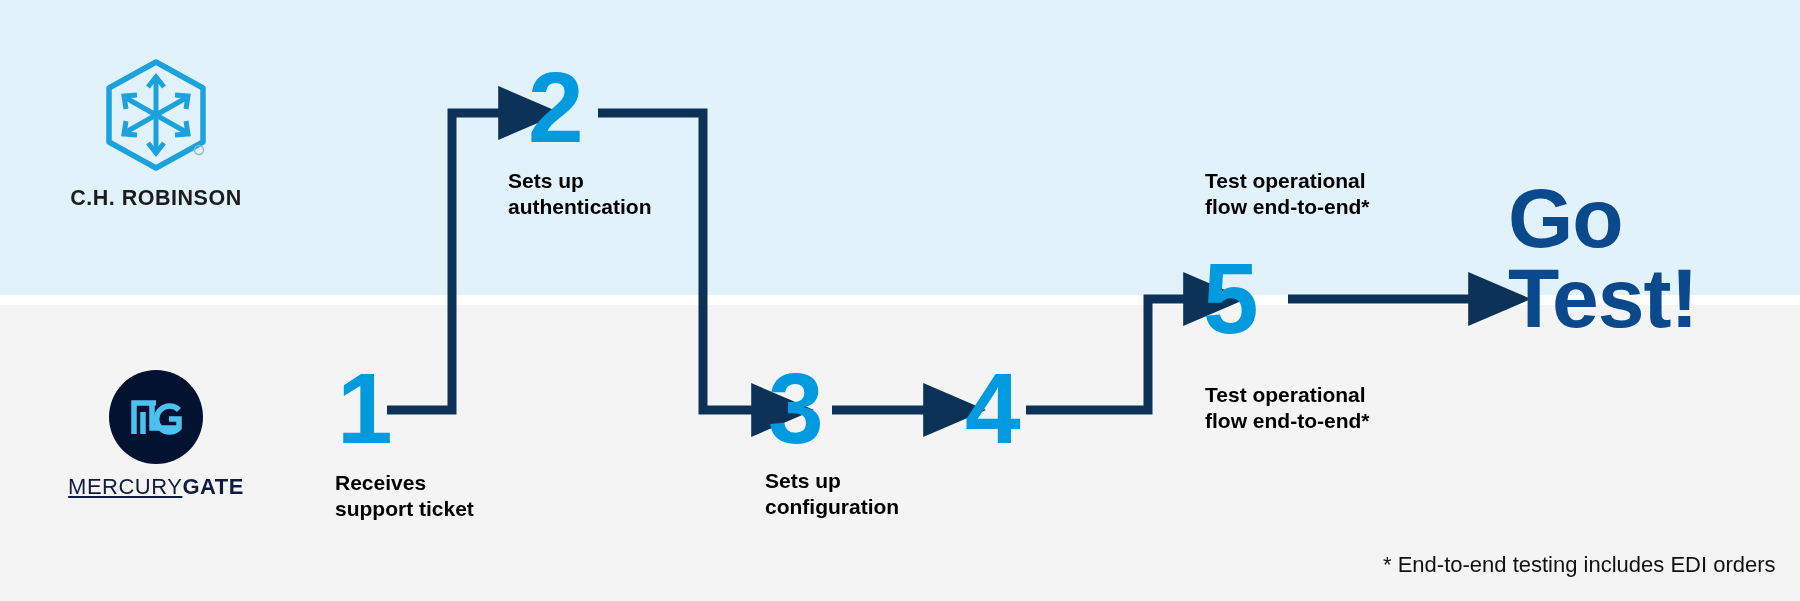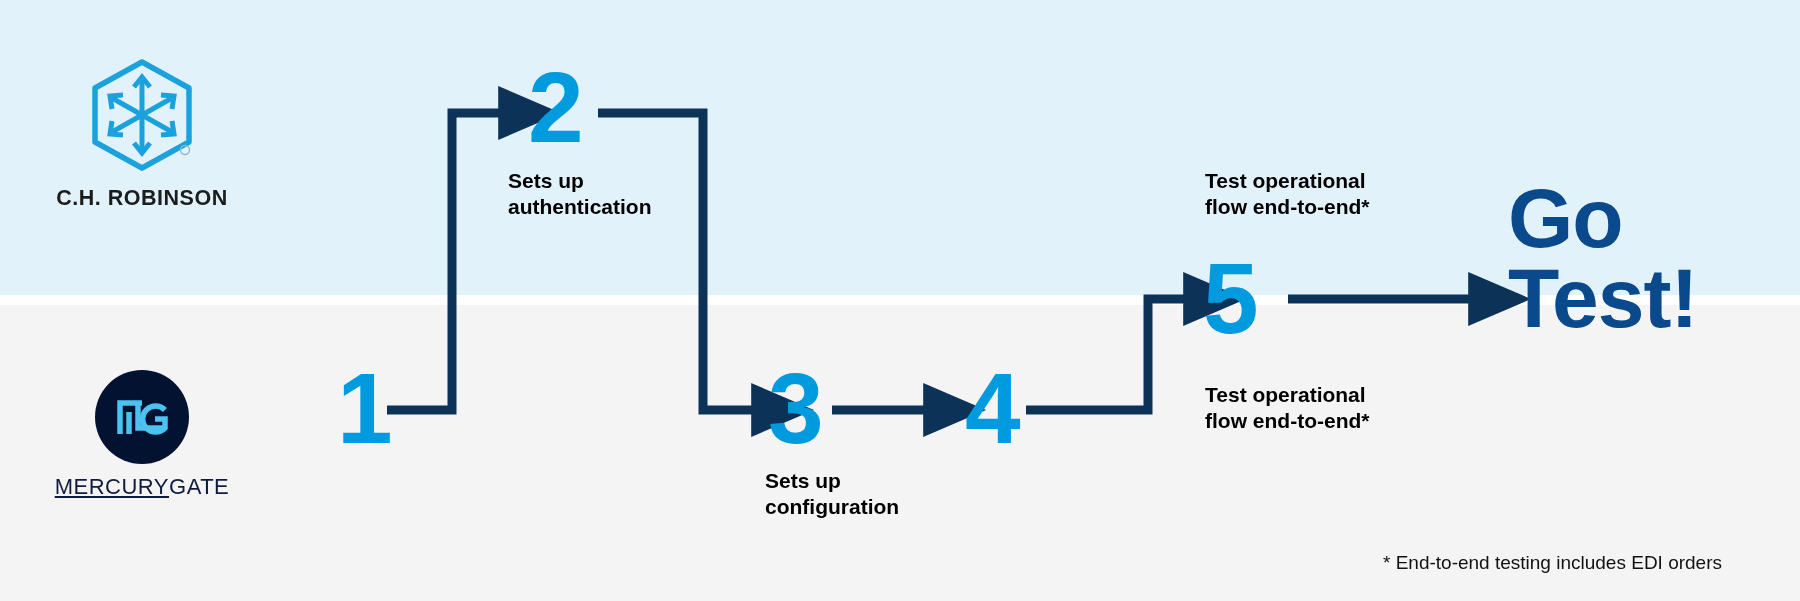--- a/index.html
+++ b/index.html
@@ -51,6 +51,7 @@
   .logo-block {
     position: absolute;
     text-align: center;
+    margin-left: 14px;
   }
   #chr-logo-block { left: 52px; top: 58px; width: 180px; }
   #mg-logo-block  { left: 52px; top: 370px; width: 180px; }

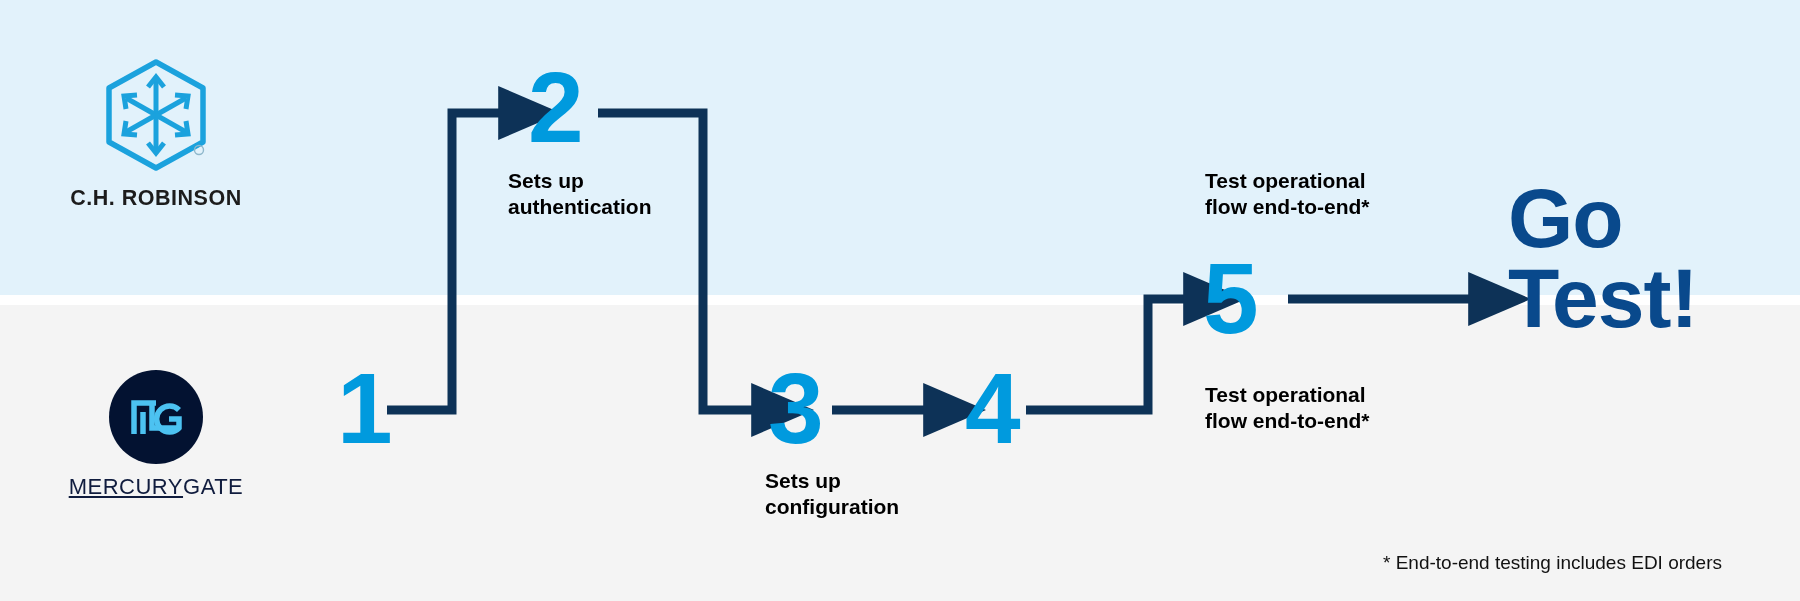--- a/index.html
+++ b/index.html
@@ -74,7 +74,7 @@
     white-space: nowrap;
   }
   .mg-wordmark .light { font-weight: 300; text-decoration: underline; }
-  .mg-wordmark .bold  { font-weight: normal; }
+  .mg-wordmark .bold  { font-weight: bold; }
 
   .mg-circle {
     width: 94px; height: 94px;

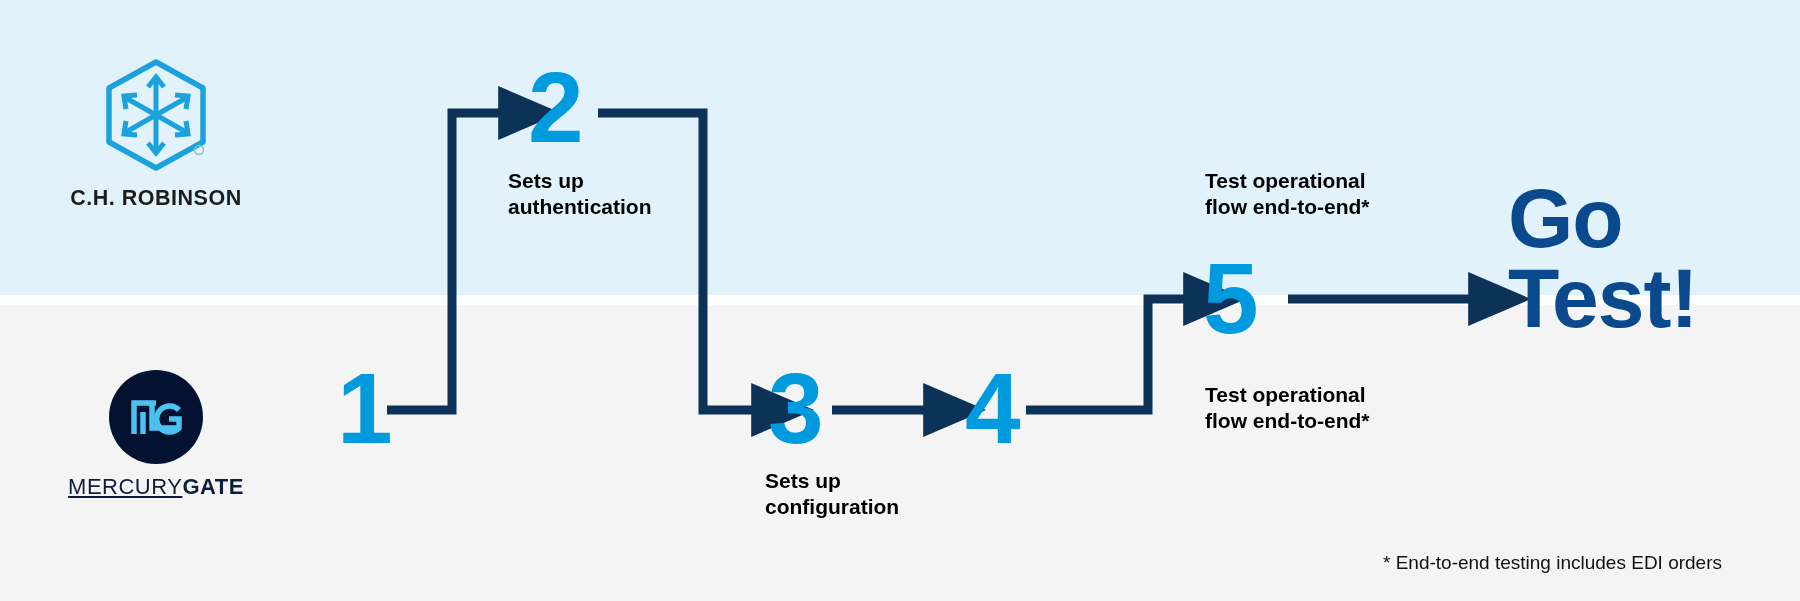--- a/index.html
+++ b/index.html
@@ -206,6 +206,8 @@
   </div>
 
   <div class="step-num" style="left:337px; top:358px;">1</div>
+  <div class="step-label" style="left:335px; top:470px; width:230px;">Receives
+support ticket</div>
 
   <div class="step-num" style="left:528px; top:57px;">2</div>
   <div class="step-label" style="left:508px; top:168px; width:230px;">Sets up

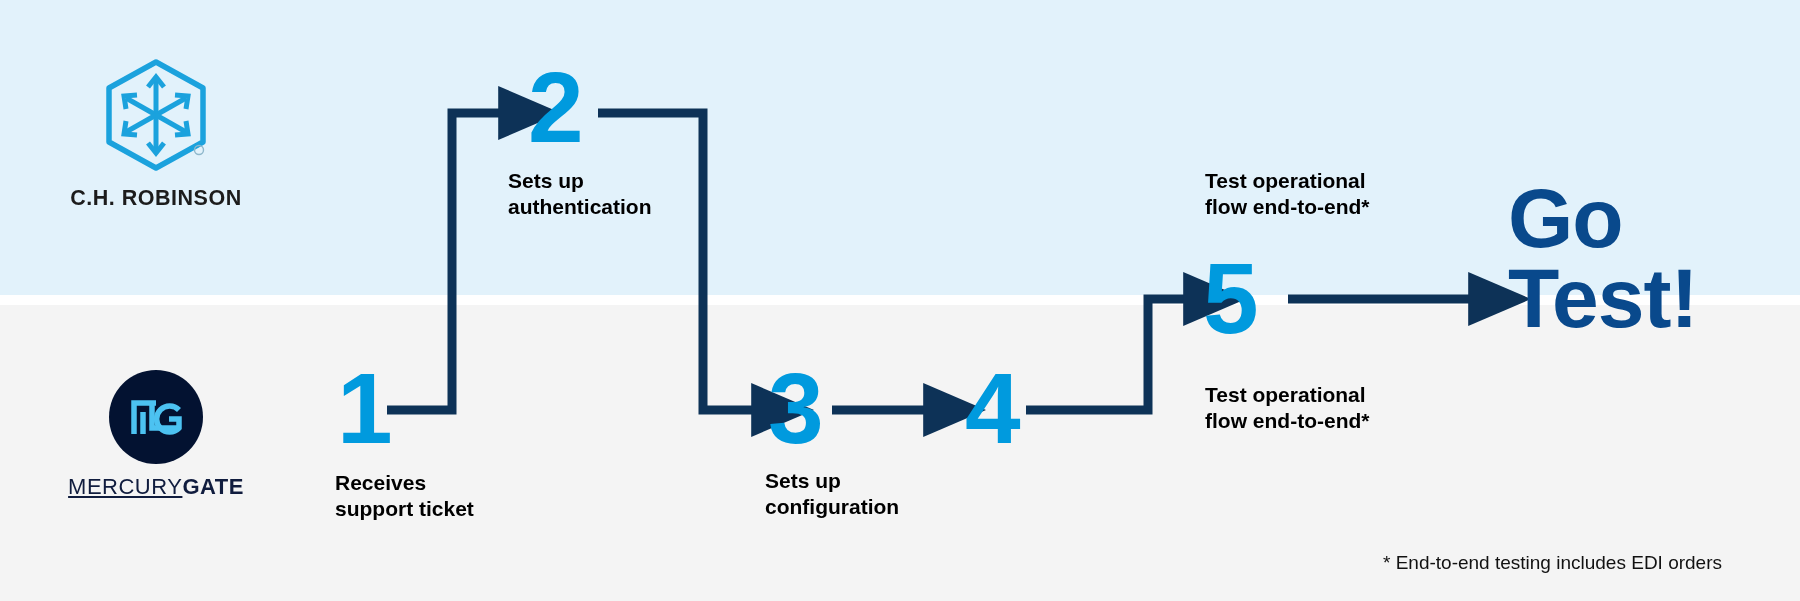--- a/index.html
+++ b/index.html
@@ -125,7 +125,7 @@
     left: 1383px; top: 552px;
     font-family: "Liberation Sans", sans-serif;
     font-weight: normal;
-    font-size: 19px;
+    font-size: 22px;
     color: #111111;
     white-space: nowrap;
   }

